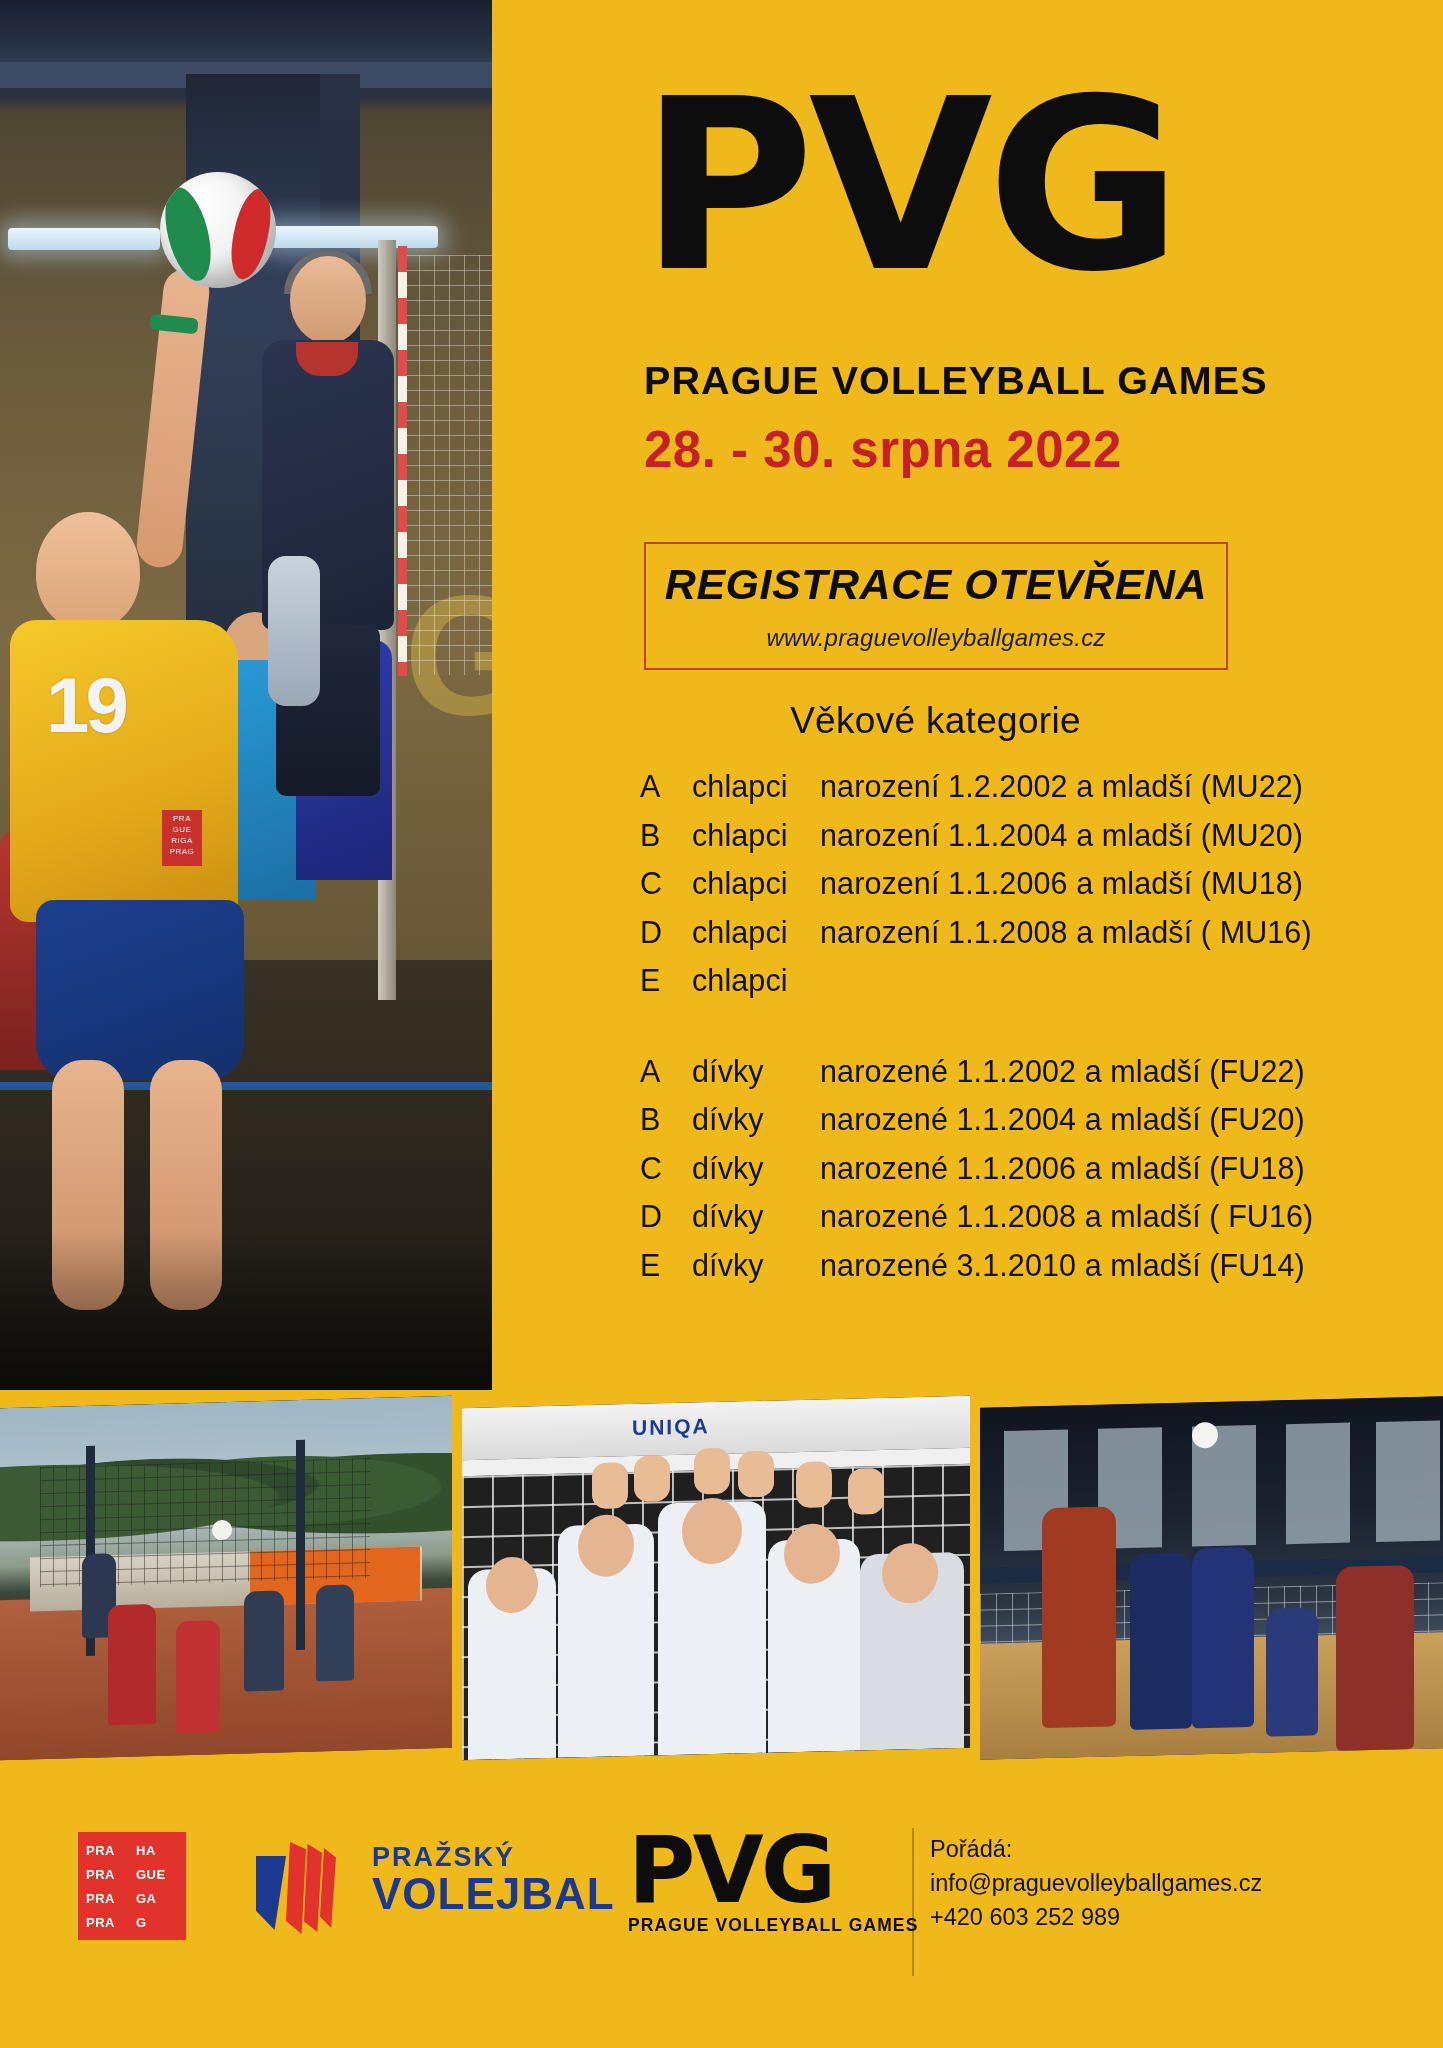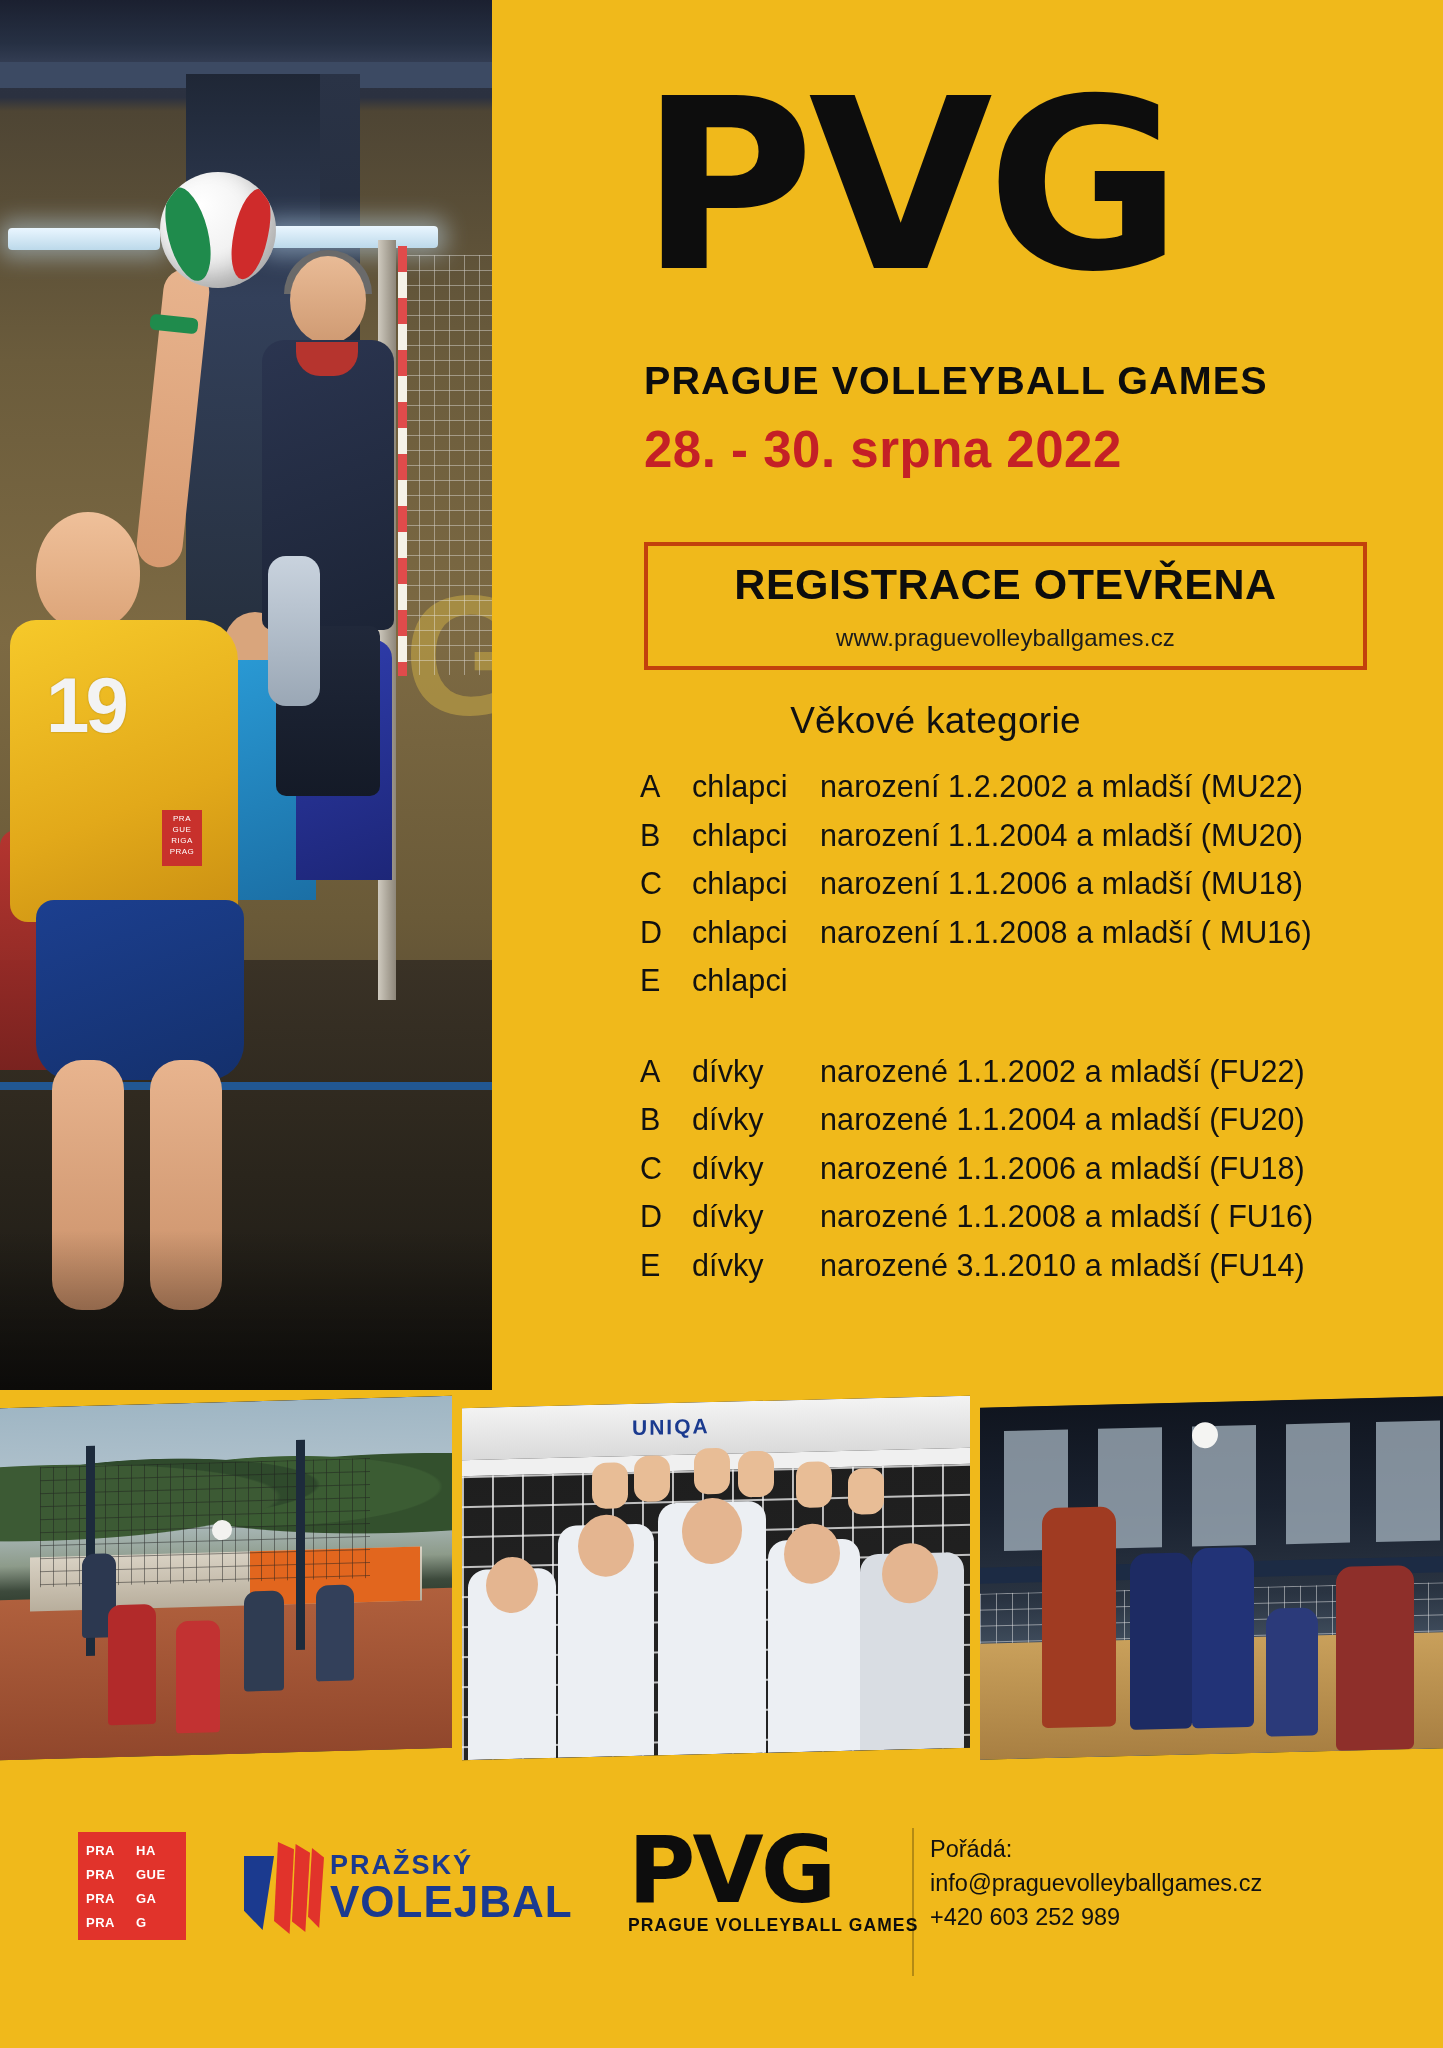--- a/index.html
+++ b/index.html
@@ -231,10 +231,10 @@
   }
   .reg-box {
     position: absolute; left: 152px; top: 542px;
-    width: 723px; height: 128px;
-    border: 4px solid #c2410c;
+    width: 584px; height: 128px;
+    border: 2px solid #c2410c;
     display: flex; flex-direction: column;
-    align-items: center; justify-content: center;
+    align-items: center; justify-content: center; font-style: italic;
   }
   .reg-title {
     font-size: 43px; font-weight: 700; letter-spacing: .5px; color: #0d0d0d;

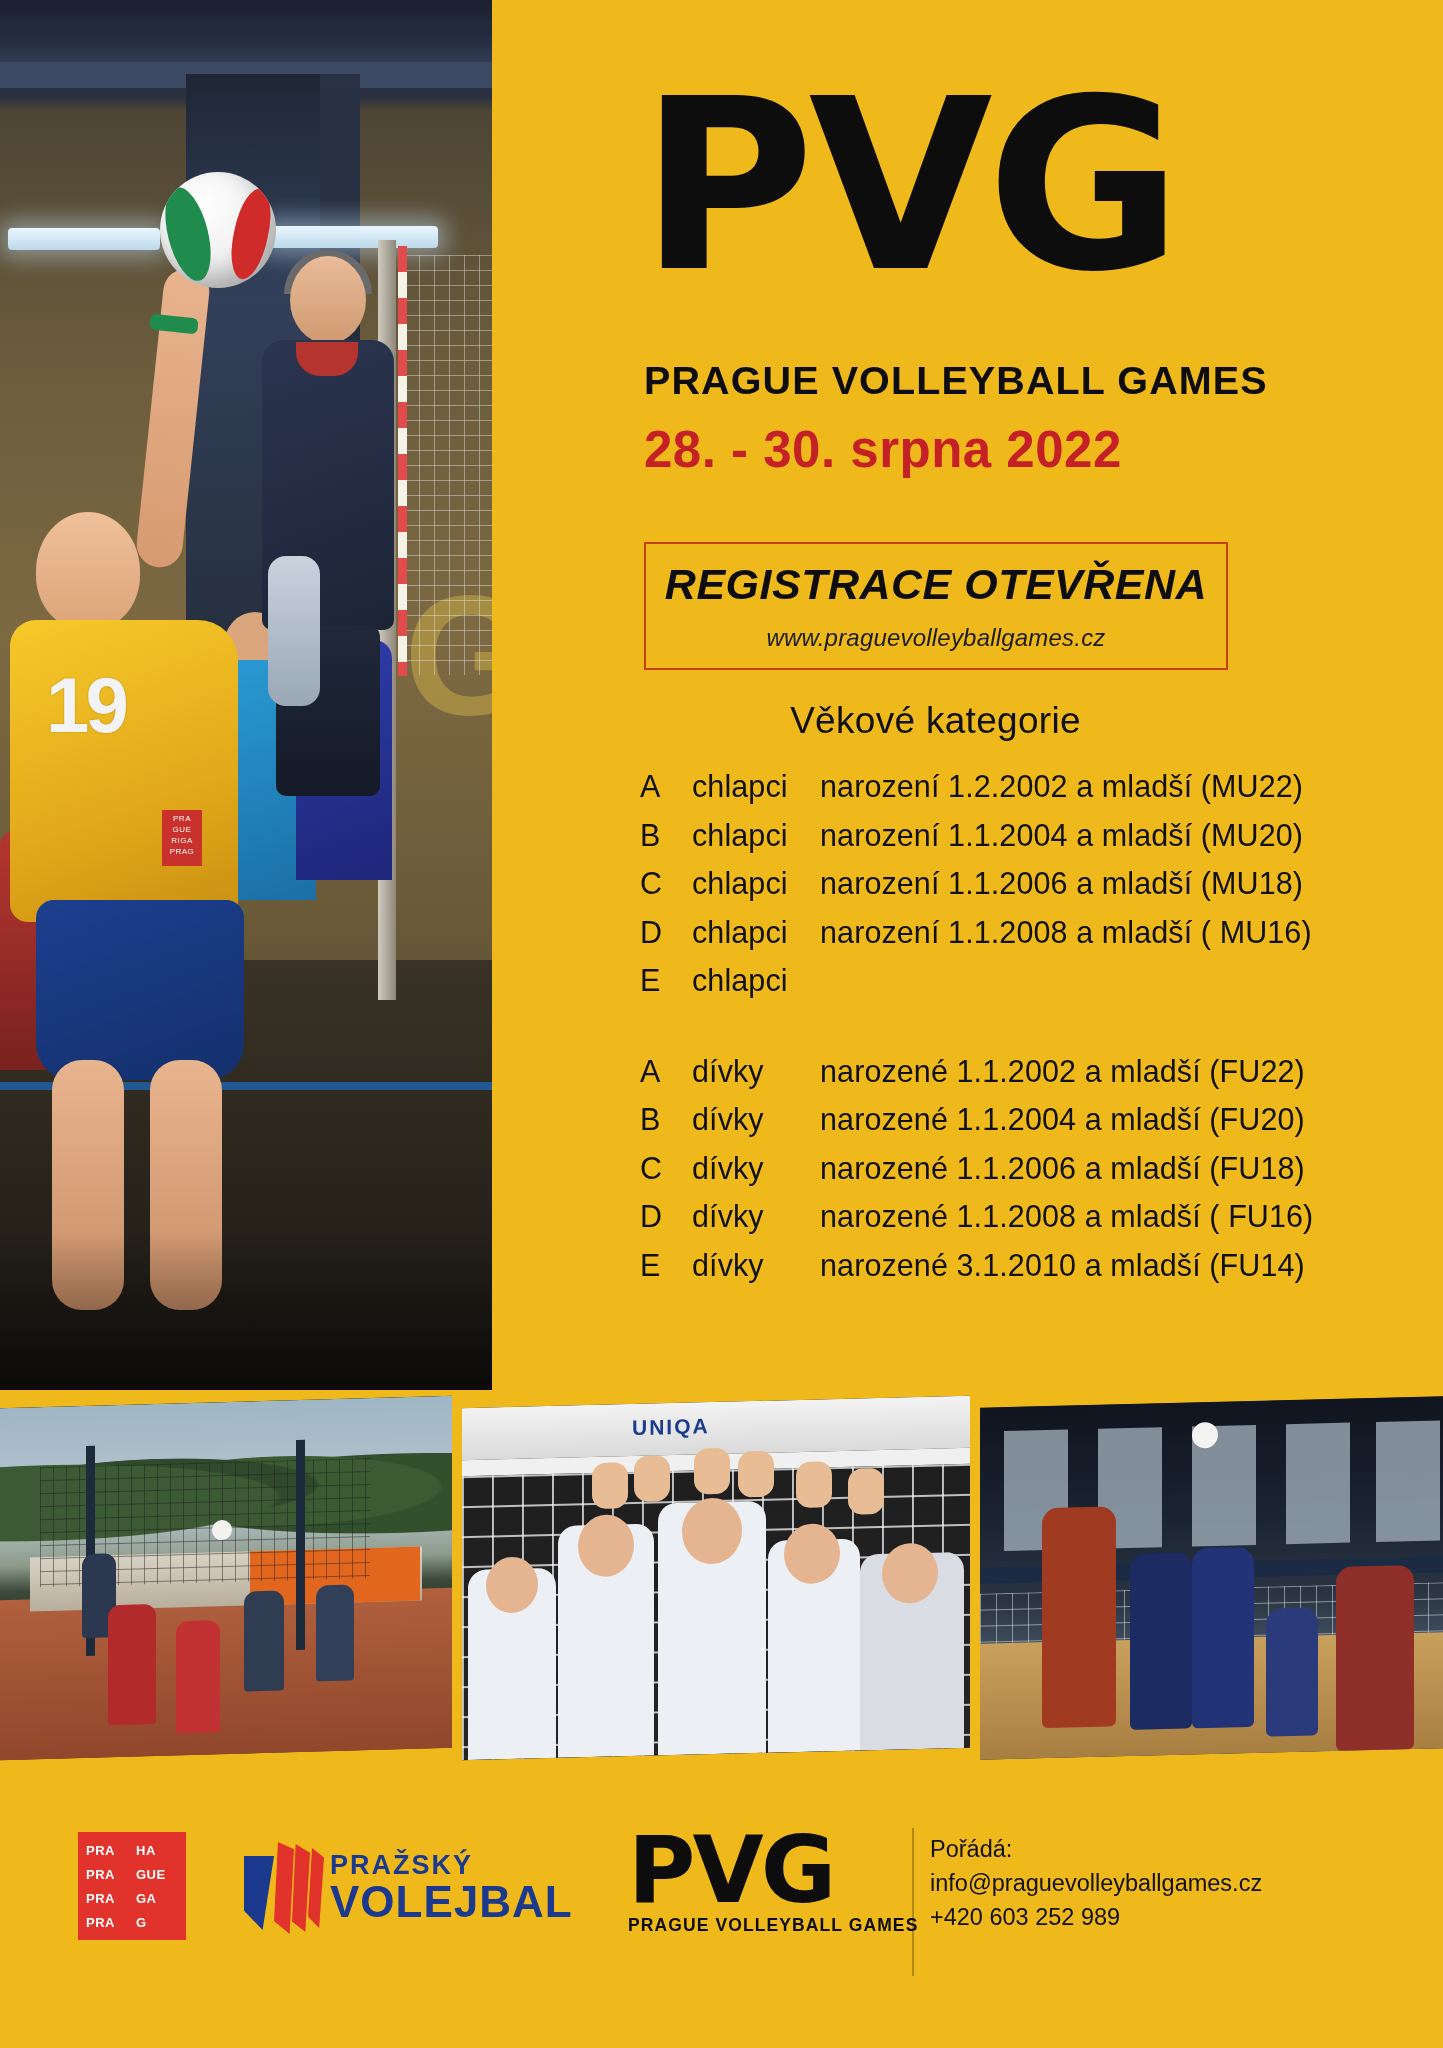--- a/index.html
+++ b/index.html
@@ -351,8 +351,8 @@
   }
   .logo-pr span:nth-child(even) { text-align: left; padding-left: 4px; }
   .prazsky {
-    position: absolute; left: 244px; top: 72px;
-    display: flex; align-items: center; gap: 0;
+    position: absolute; left: 256px; top: 72px;
+    display: flex; align-items: flex-start; gap: 30px;
   }
   .prazsky-mark { position: relative; width: 86px; height: 92px; }
   .pm-blue {

